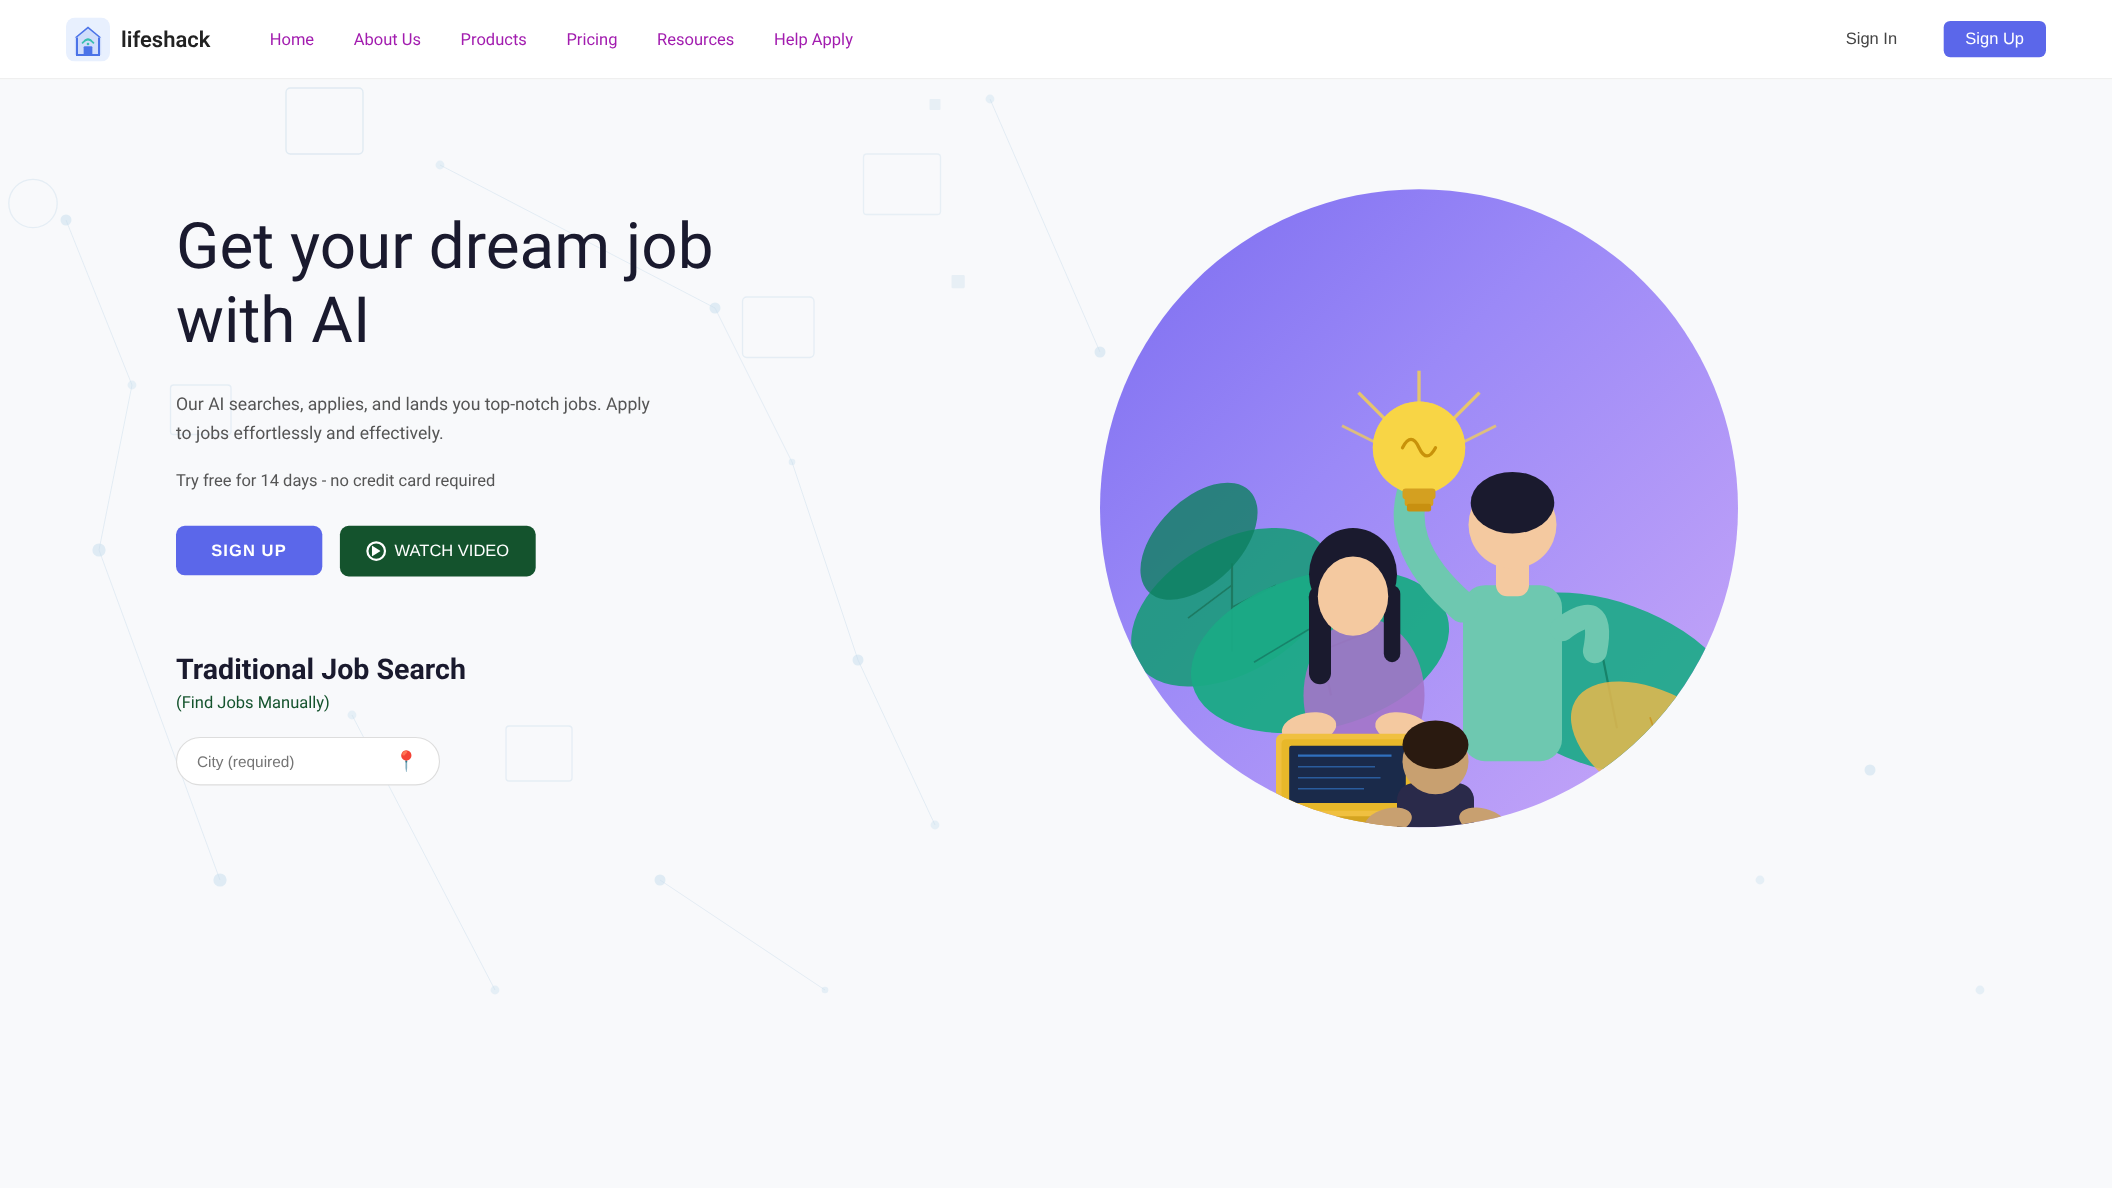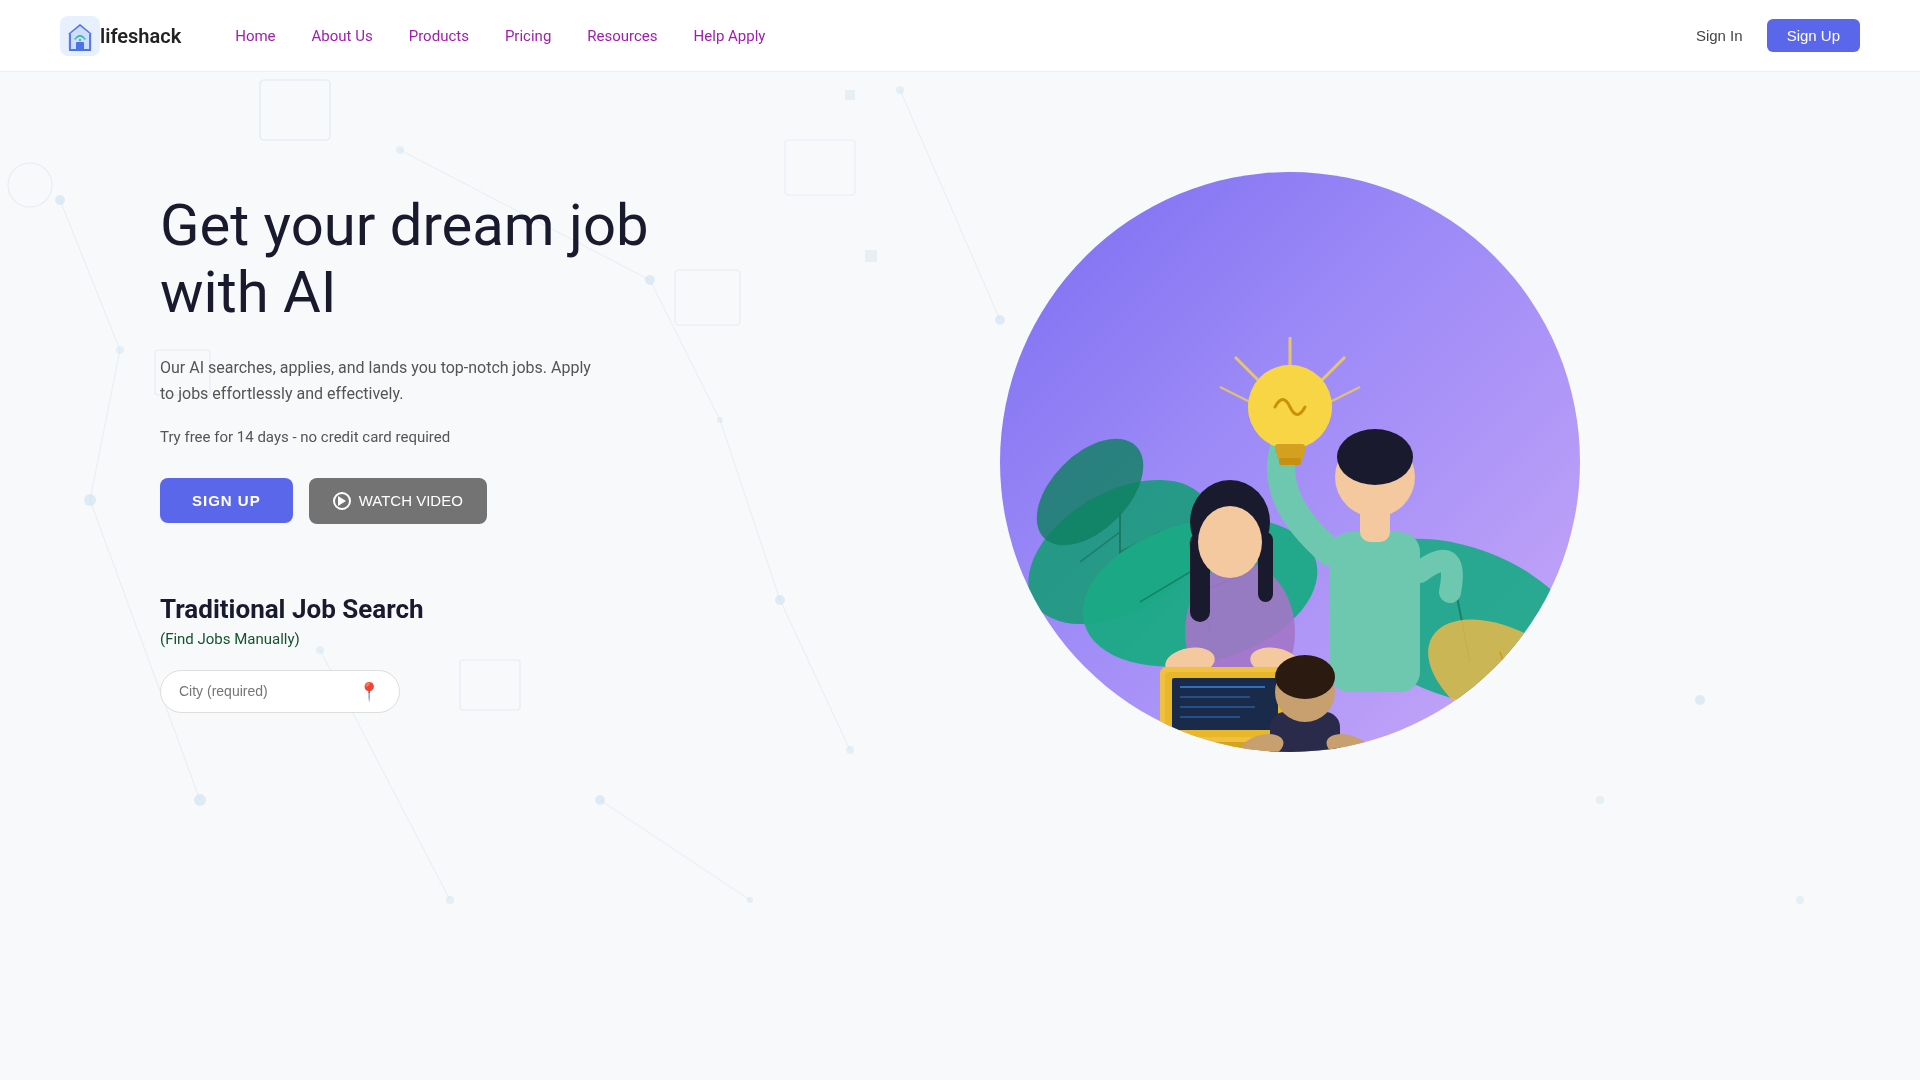--- a/index.html
+++ b/index.html
@@ -26,6 +26,7 @@
     .logo-area {
       display: flex;
       align-items: center;
+      gap: 10px;
       margin-right: 40px;
     }
     .logo-icon {

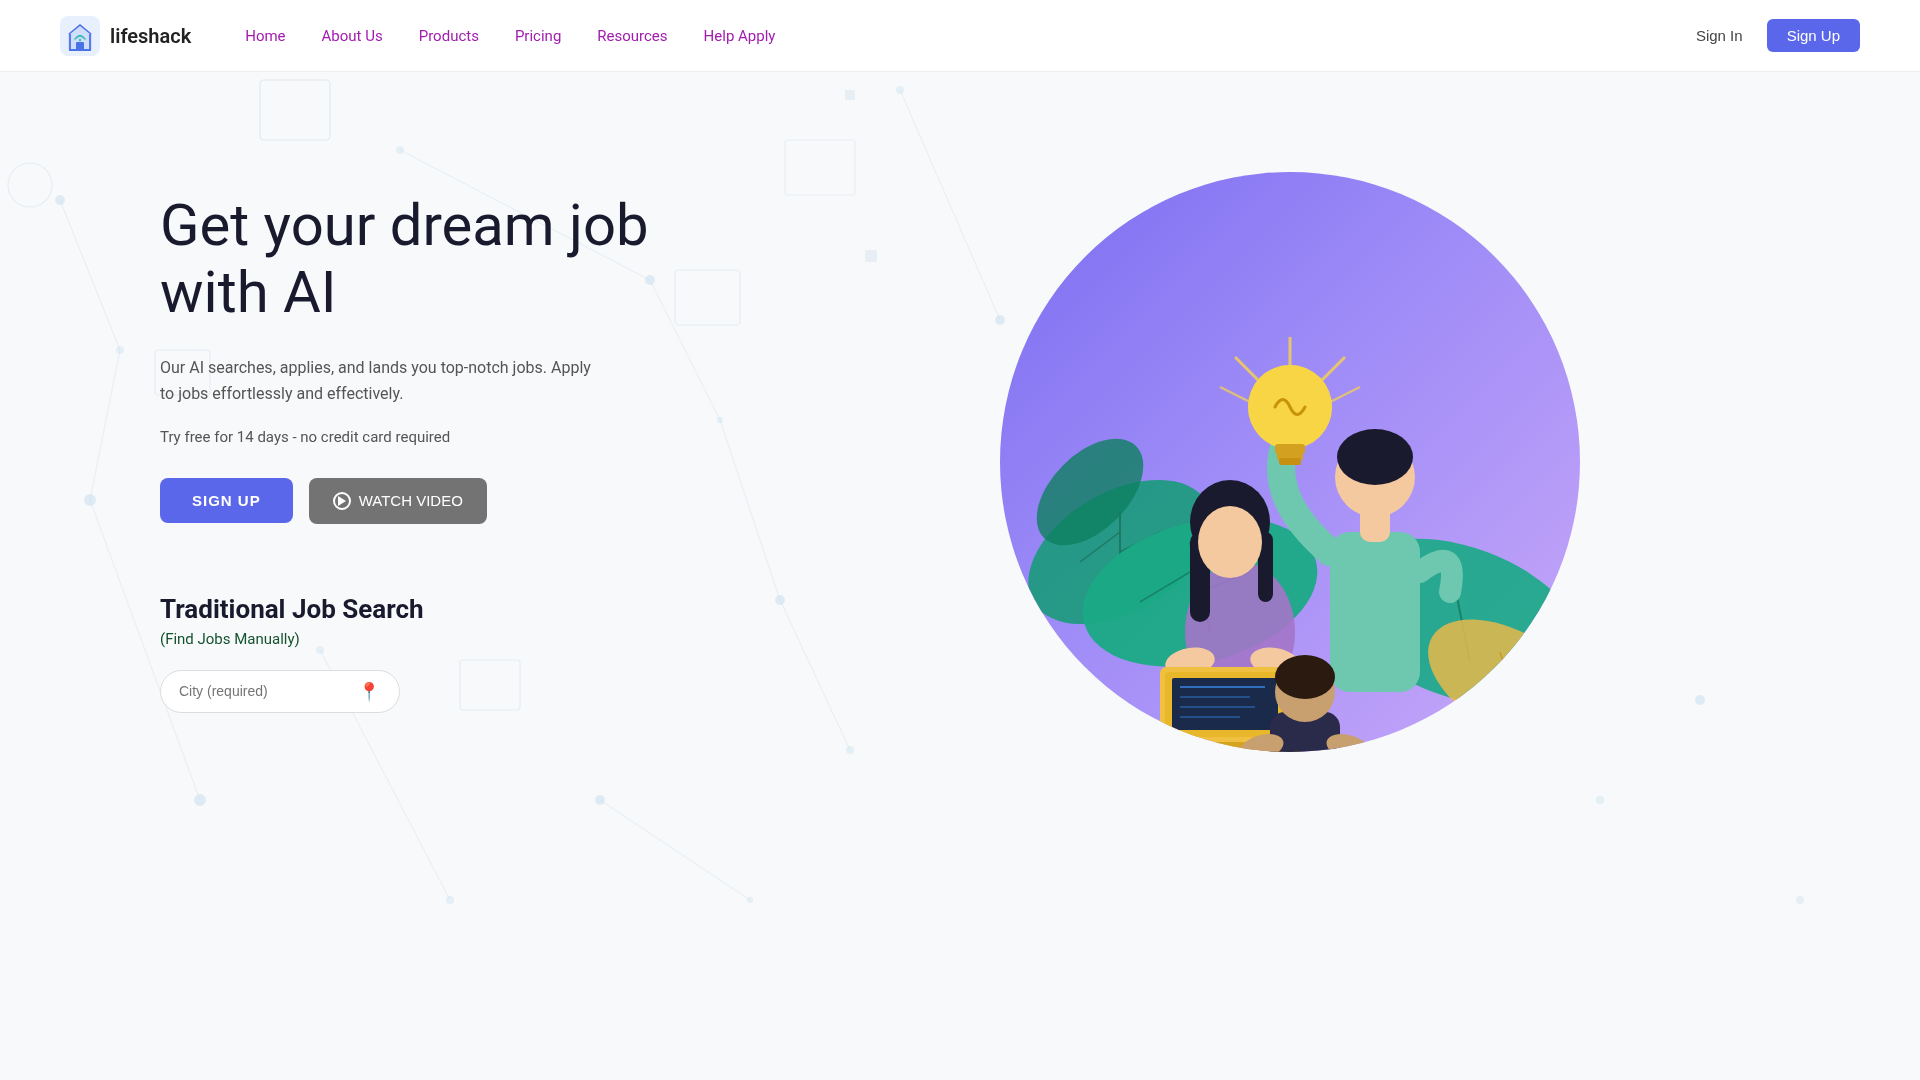--- a/index.html
+++ b/index.html
@@ -55,7 +55,7 @@
     .nav-actions {
       display: flex;
       align-items: flex-start;
-      gap: 6px;
+      gap: 24px;
     }
     .btn-signin {
       padding: 8px 18px;

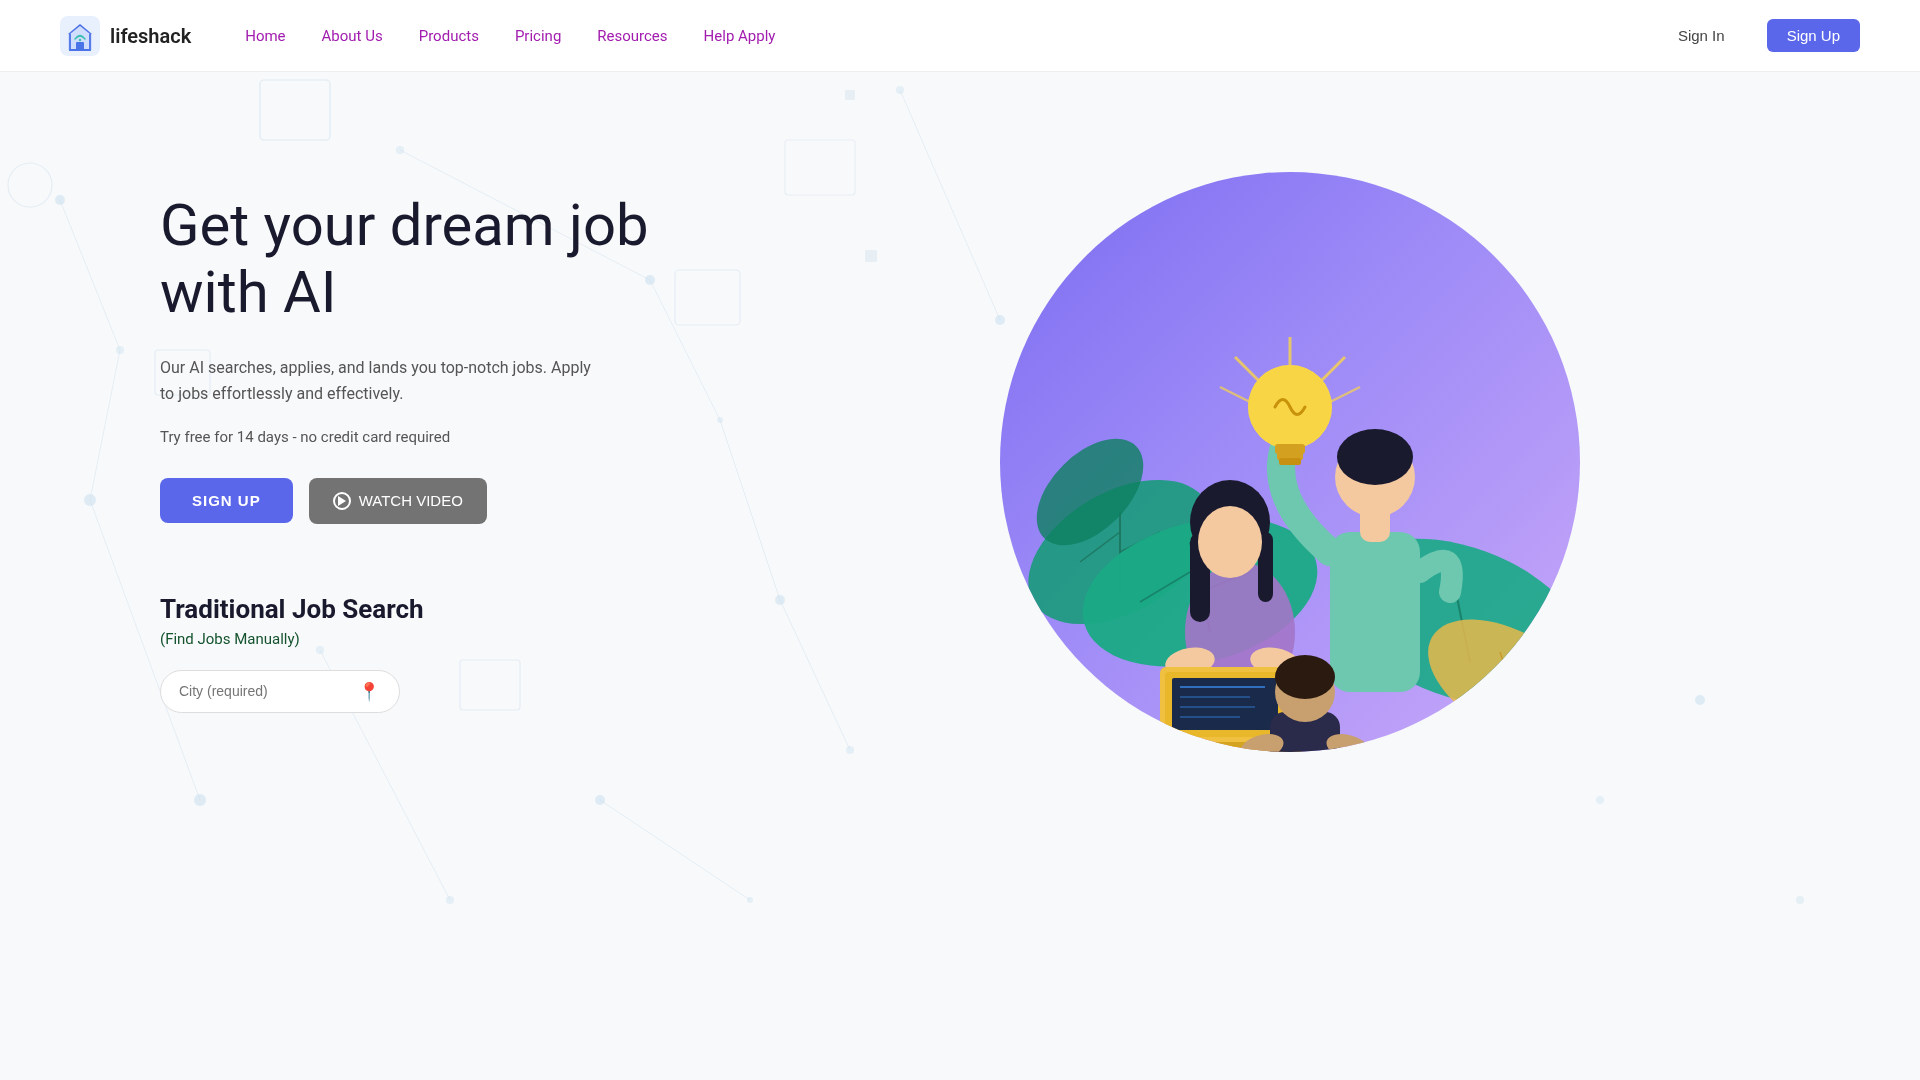--- a/index.html
+++ b/index.html
@@ -139,7 +139,7 @@
       align-items: center;
       gap: 8px;
       padding: 14px 24px;
-      background: #737373;
+      background: #14532d;
       color: #fff;
       border: none;
       border-radius: 8px;

